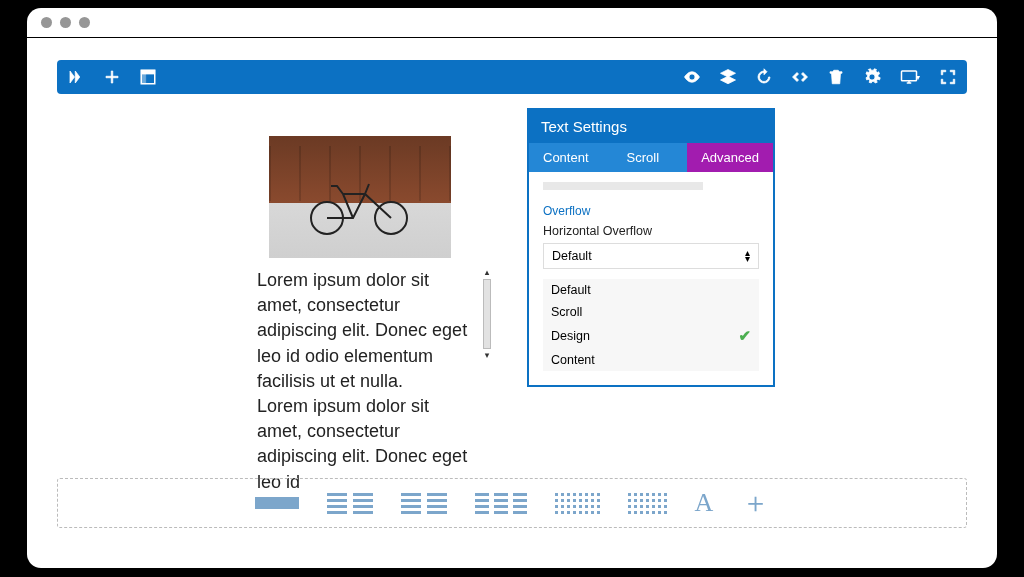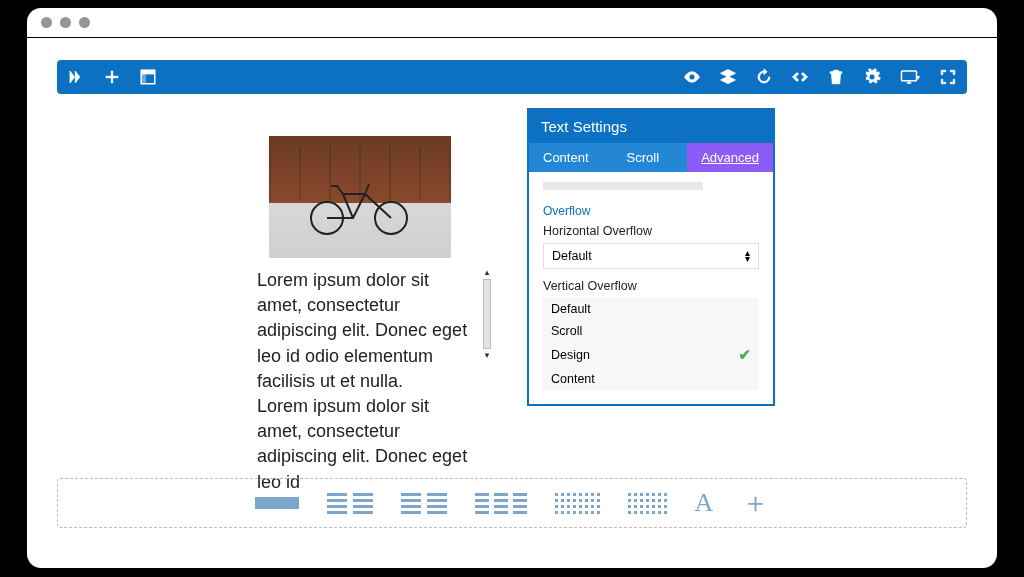--- a/index.html
+++ b/index.html
@@ -104,7 +104,7 @@
     padding: 7px 14px;
     cursor: pointer;
   }
-  .panel-tabs div.active { background: #8b5cf6; text-decoration: underline; }
+  .panel-tabs div.active { background: #a21caf; }
   .panel-tabs div:nth-child(2) { margin-left: 10px; }
   .panel-tabs div:nth-child(3) { margin-left: auto; }
 

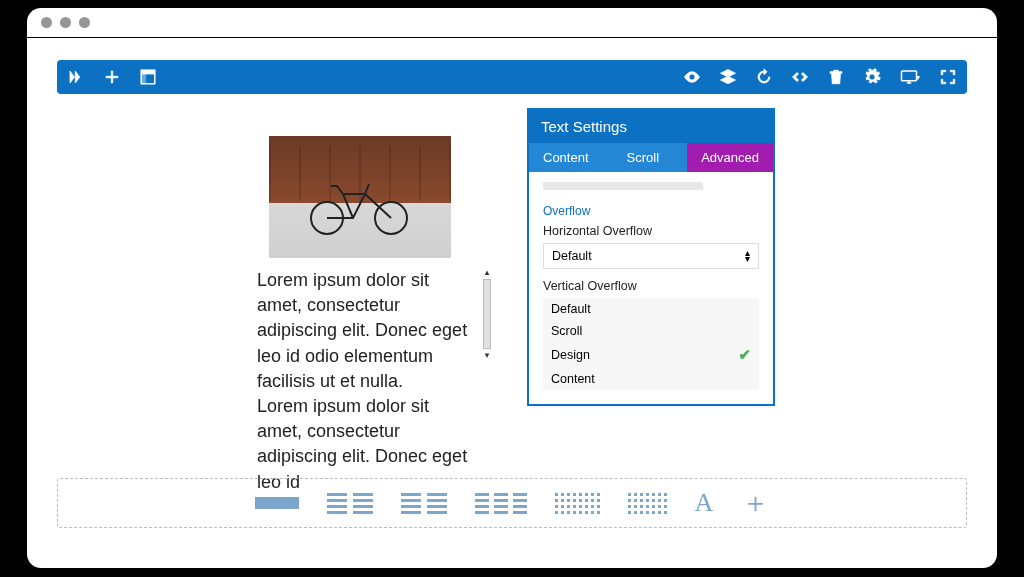--- a/index.html
+++ b/index.html
@@ -260,7 +260,6 @@
             <span>▾</span>
           </span>
       </div>
-      <div class="field-label">Vertical Overflow</div>
       <div class="dropdown" id="vopts">
           <div class="opt">
             <span>Default</span>

